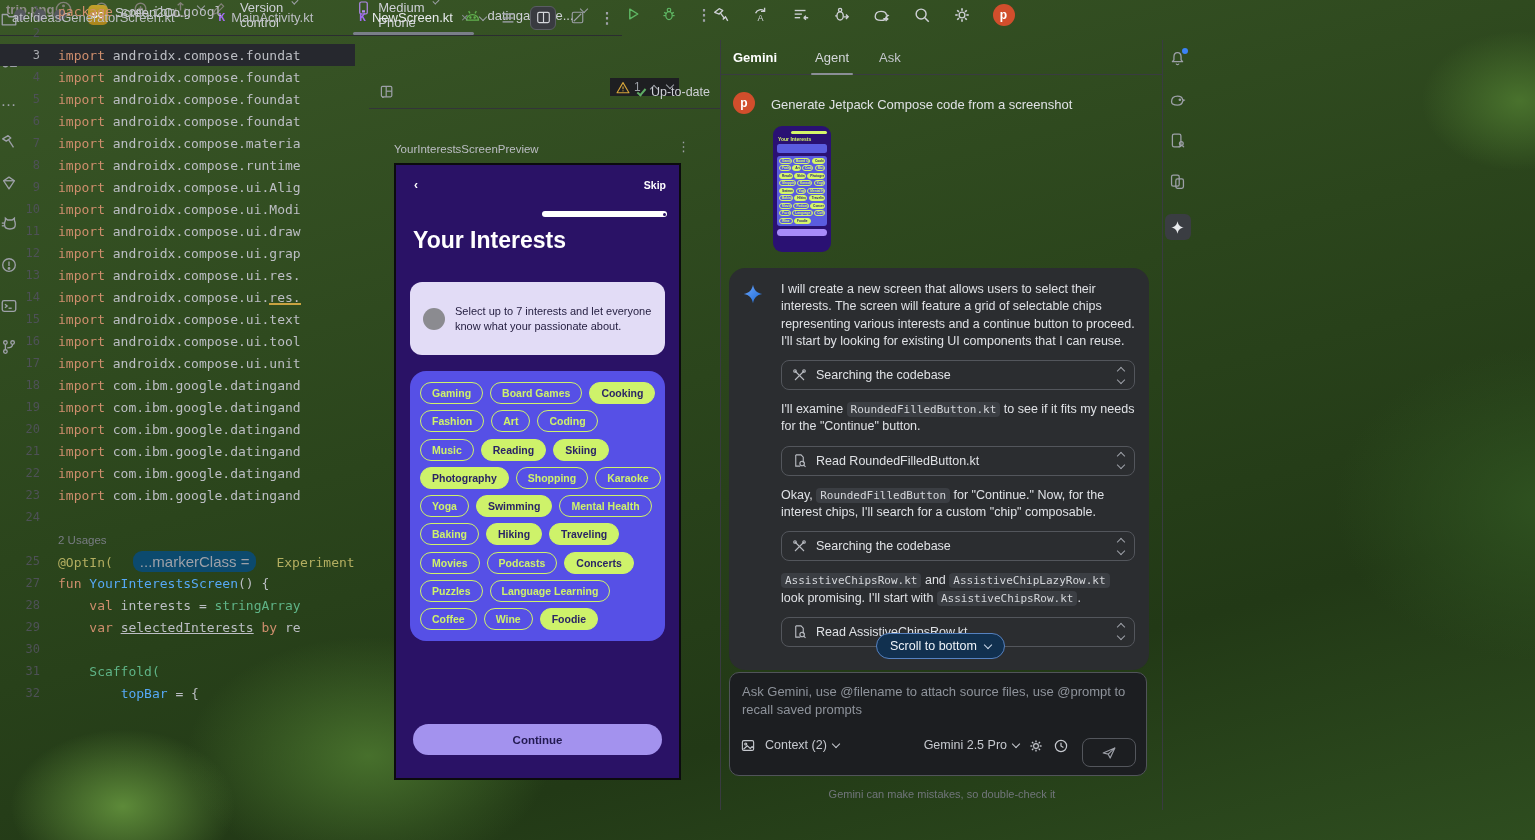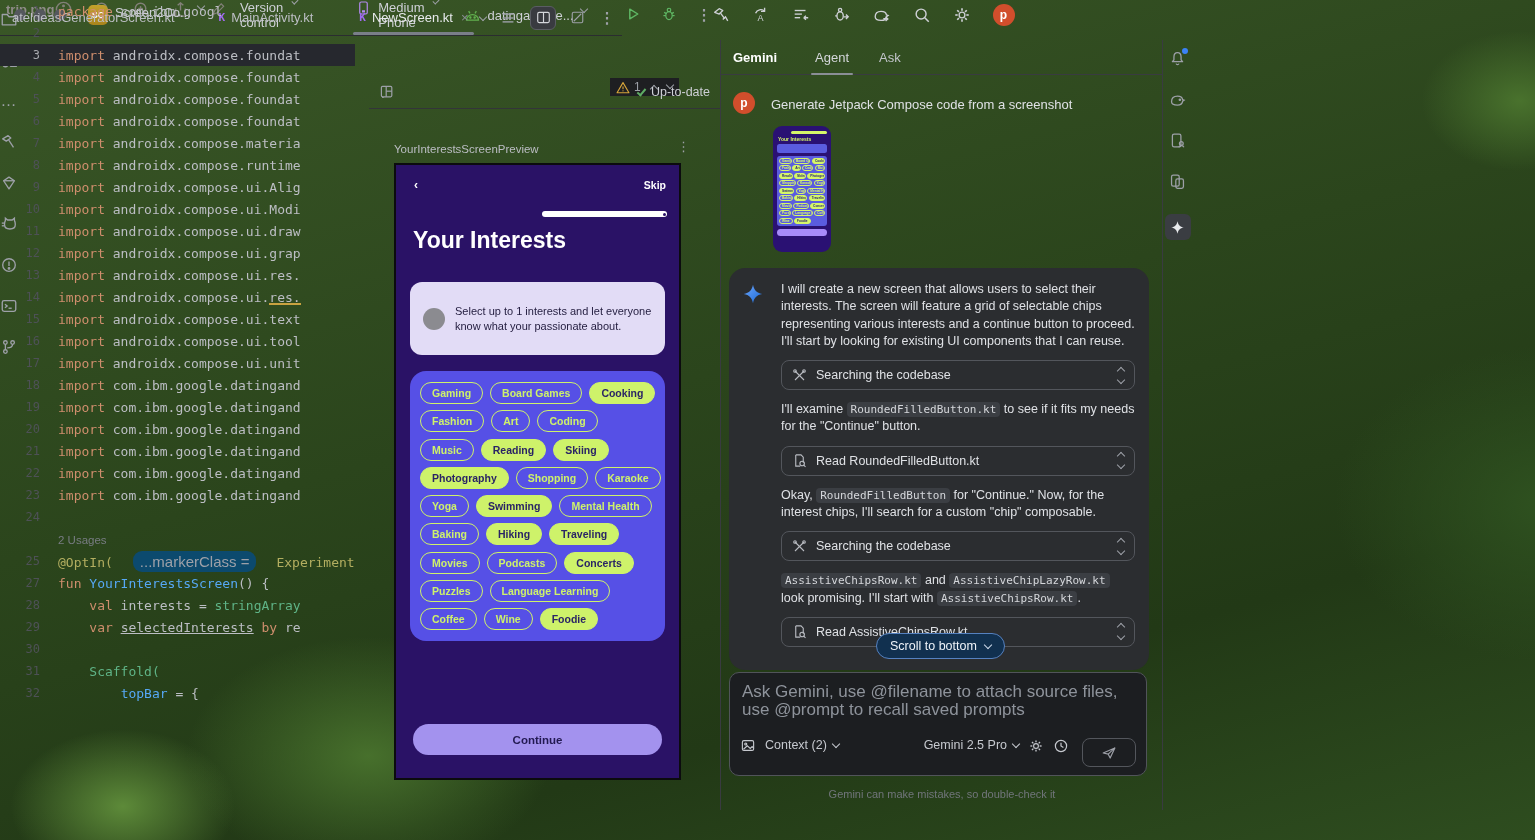--- a/index.html
+++ b/index.html
@@ -562,7 +562,7 @@
       <div class="pv-title">Your Interests</div>
       <div class="pv-info">
         <span class="pv-circle"></span>
-        <p>Select up to 1 interests and let everyone know what your passionate about.</p>
+        <p>Select up to 7 interests and let everyone know what your passionate about.</p>
       </div>
       <div class="pv-chips">
           <div class="chip-row">

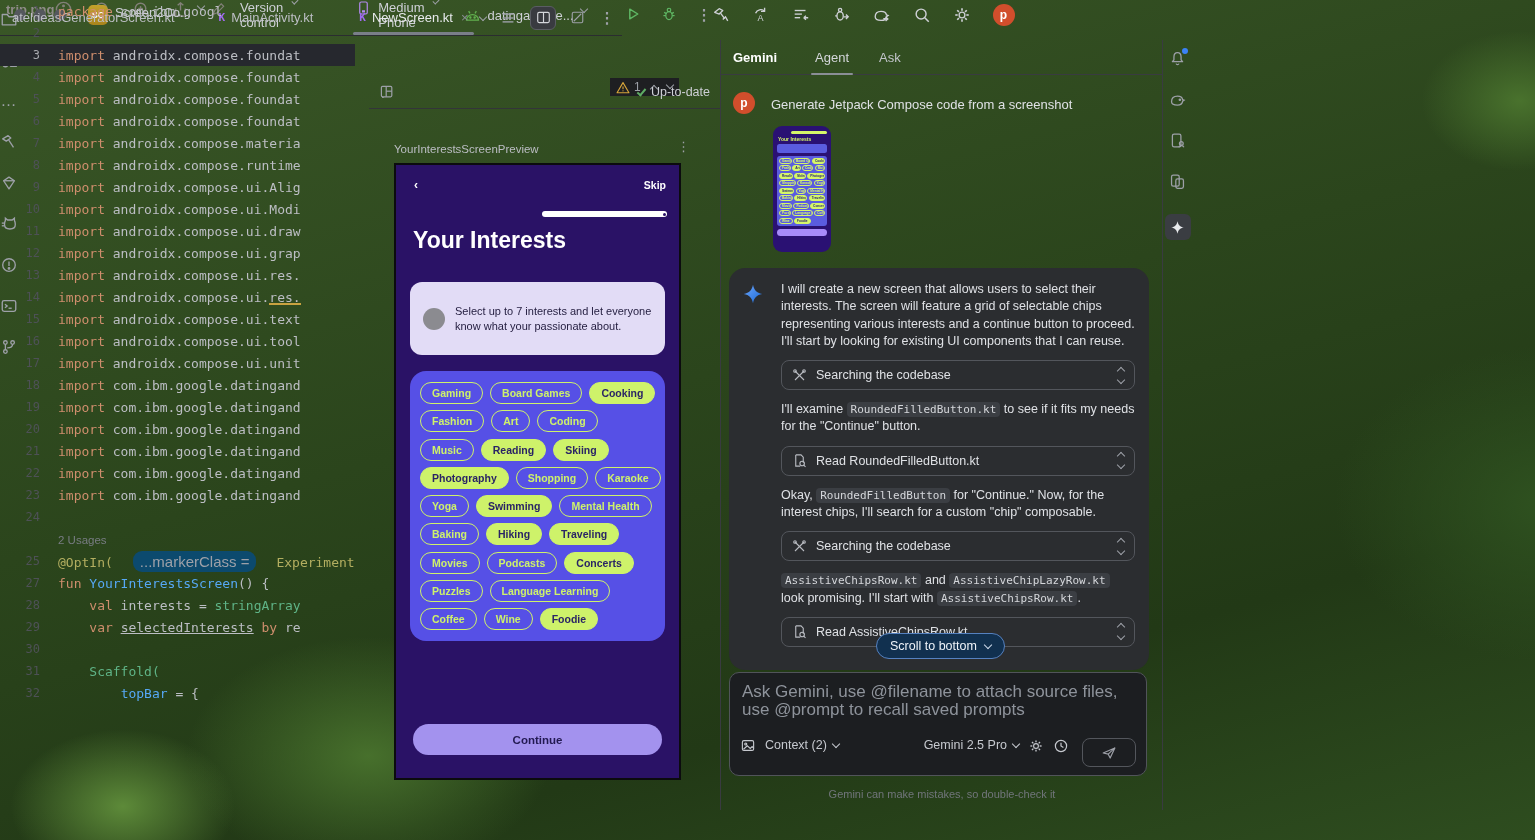--- a/index.html
+++ b/index.html
@@ -115,7 +115,7 @@
   .codechip{font-family:"DejaVu Sans Mono",monospace;font-size:11px;background:#3b3e43;border-radius:4px;padding:1px 4px;color:#d5d7db}
   .gm-scroll{position:absolute;left:155px;top:593px;height:26px;padding:0 13px;border-radius:14px;background:#11304f;border:1px solid #5581c0;color:#eef2f8;font-size:12.5px;display:flex;align-items:center;gap:8px}
   .gm-in{position:absolute;left:8px;top:632px;width:418px;height:104px;border:1px solid #51545a;border-radius:10px;background:#1c1e21;padding:10px 12px}
-  .gm-ph{color:#8e939b;font-size:17px;line-height:17.5px}
+  .gm-ph{color:#8e939b;font-size:13px;line-height:17.5px}
   .gm-inrow{position:absolute;left:10px;right:10px;bottom:8px;display:flex;align-items:flex-start;gap:9px;color:#c6c9cf;font-size:12.5px}
   .gm-send{width:54px;height:29px;border:1px solid #53565c;border-radius:8px;display:flex;align-items:center;justify-content:center;margin-left:4px}
   .gm-note{position:absolute;left:0;width:442px;top:748px;text-align:center;color:#71757b;font-size:11px}

